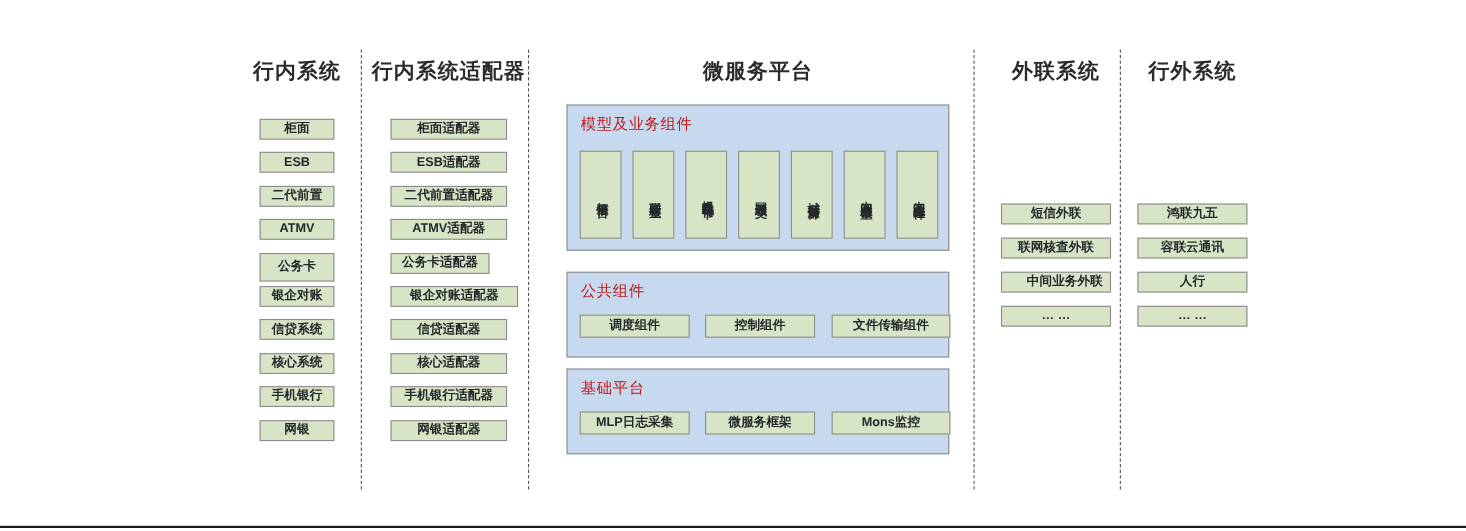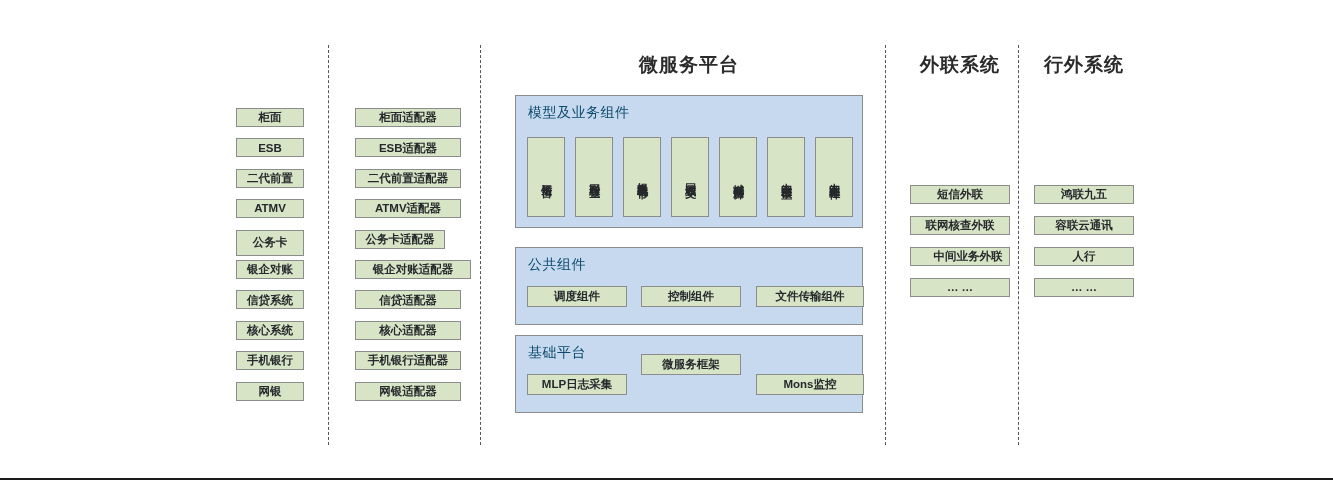--- a/index.html
+++ b/index.html
@@ -92,6 +92,7 @@
     <div class="divider" style="left: 480px;"></div>
     <div class="divider" style="left: 885px;"></div>
     <div class="divider" style="left: 1018px;"></div>
+    <div class="col-title" style="left: 110px; width: 320px; top: 52px;">行内系统</div>
     <div class="node" style="left: 236px; width: 68px; height: 19px; top: 108px;">柜面</div>
     <div class="node" style="left: 236px; width: 68px; height: 19px; top: 138.4px;">ESB</div>
     <div class="node" style="left: 236px; width: 68px; height: 19px; top: 168.8px;">二代前置</div>

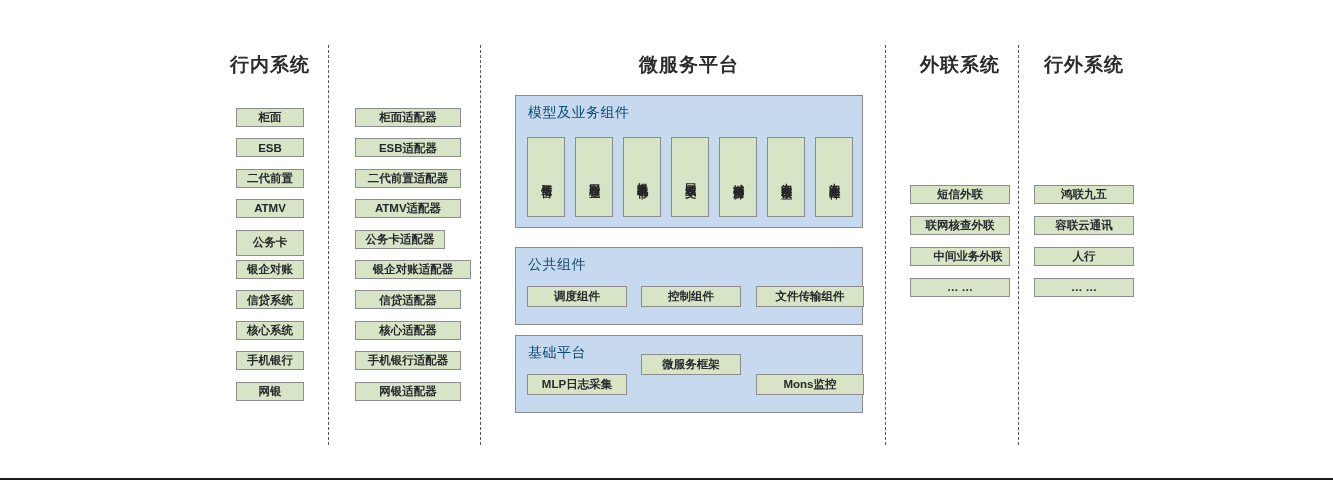--- a/index.html
+++ b/index.html
@@ -103,6 +103,7 @@
     <div class="node" style="left: 236px; width: 68px; height: 19px; top: 320.8px;">核心系统</div>
     <div class="node" style="left: 236px; width: 68px; height: 19px; top: 351.2px;">手机银行</div>
     <div class="node" style="left: 236px; width: 68px; height: 19px; top: 381.6px;">网银</div>
+    <div class="col-title" style="left: 248px; width: 320px; top: 52px;">行内系统适配器</div>
     <div class="node" style="left: 355px; width: 106px; height: 19px; top: 108px;">柜面适配器</div>
     <div class="node" style="left: 355px; width: 106px; height: 19px; top: 138.4px;">ESB适配器</div>
     <div class="node" style="left: 355px; width: 106px; height: 19px; top: 168.8px;">二代前置适配器</div>

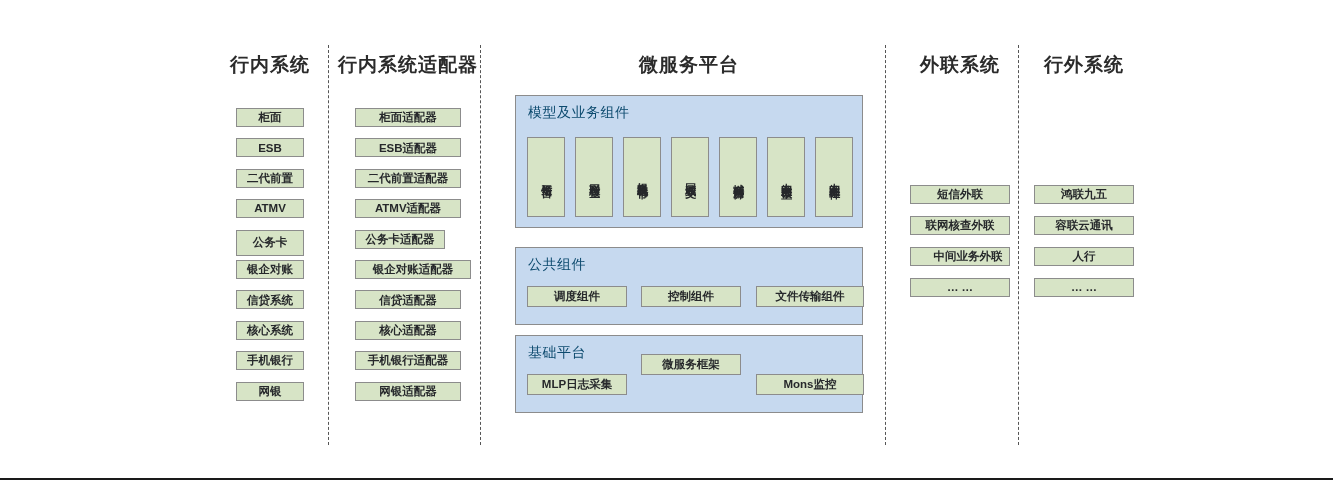--- a/index.html
+++ b/index.html
@@ -60,7 +60,7 @@
     position: absolute;
     left: 12px; top: 8px;
     font-size: 14px;
-    color: #0c4a6e;
+    color: #b91c1c;
     font-weight: normal;
     letter-spacing: .5px;
   }

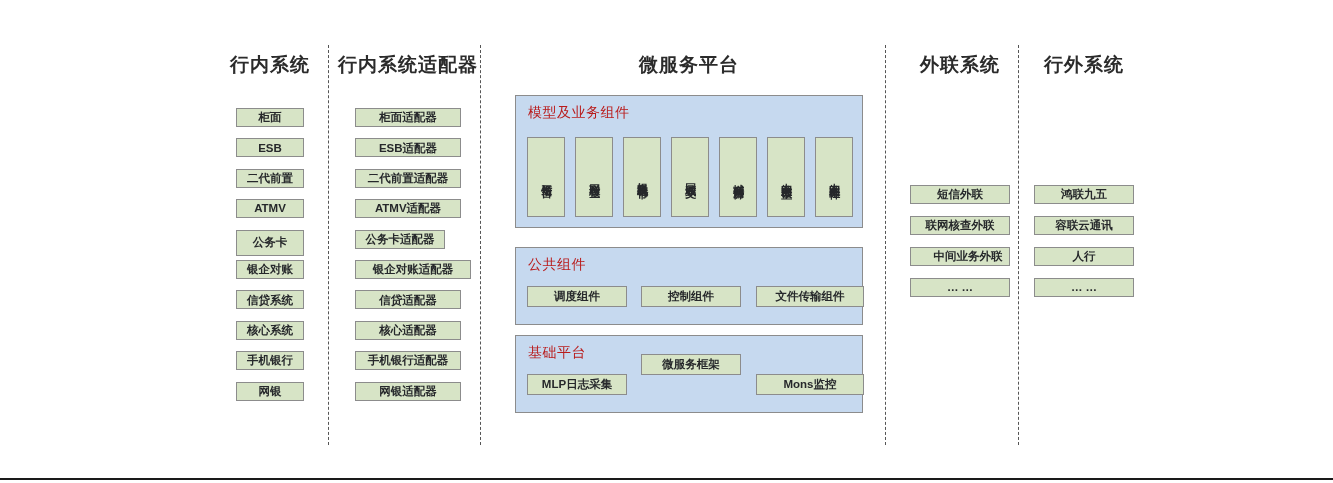--- a/index.html
+++ b/index.html
@@ -145,7 +145,7 @@
       <div class="panel-title">基础平台</div>
     </div>
     <div class="node" style="left: 527px; width: 100px; height: 21px; top: 374px;">MLP日志采集</div>
-    <div class="node" style="left: 641px; width: 100px; height: 21px; top: 354px;">微服务框架</div>
+    <div class="node" style="left: 641px; width: 100px; height: 21px; top: 374px;">微服务框架</div>
     <div class="node" style="left: 756px; width: 108px; height: 21px; top: 374px;">Mons监控</div>
     <div class="bottom-rule"></div>
   </div>

